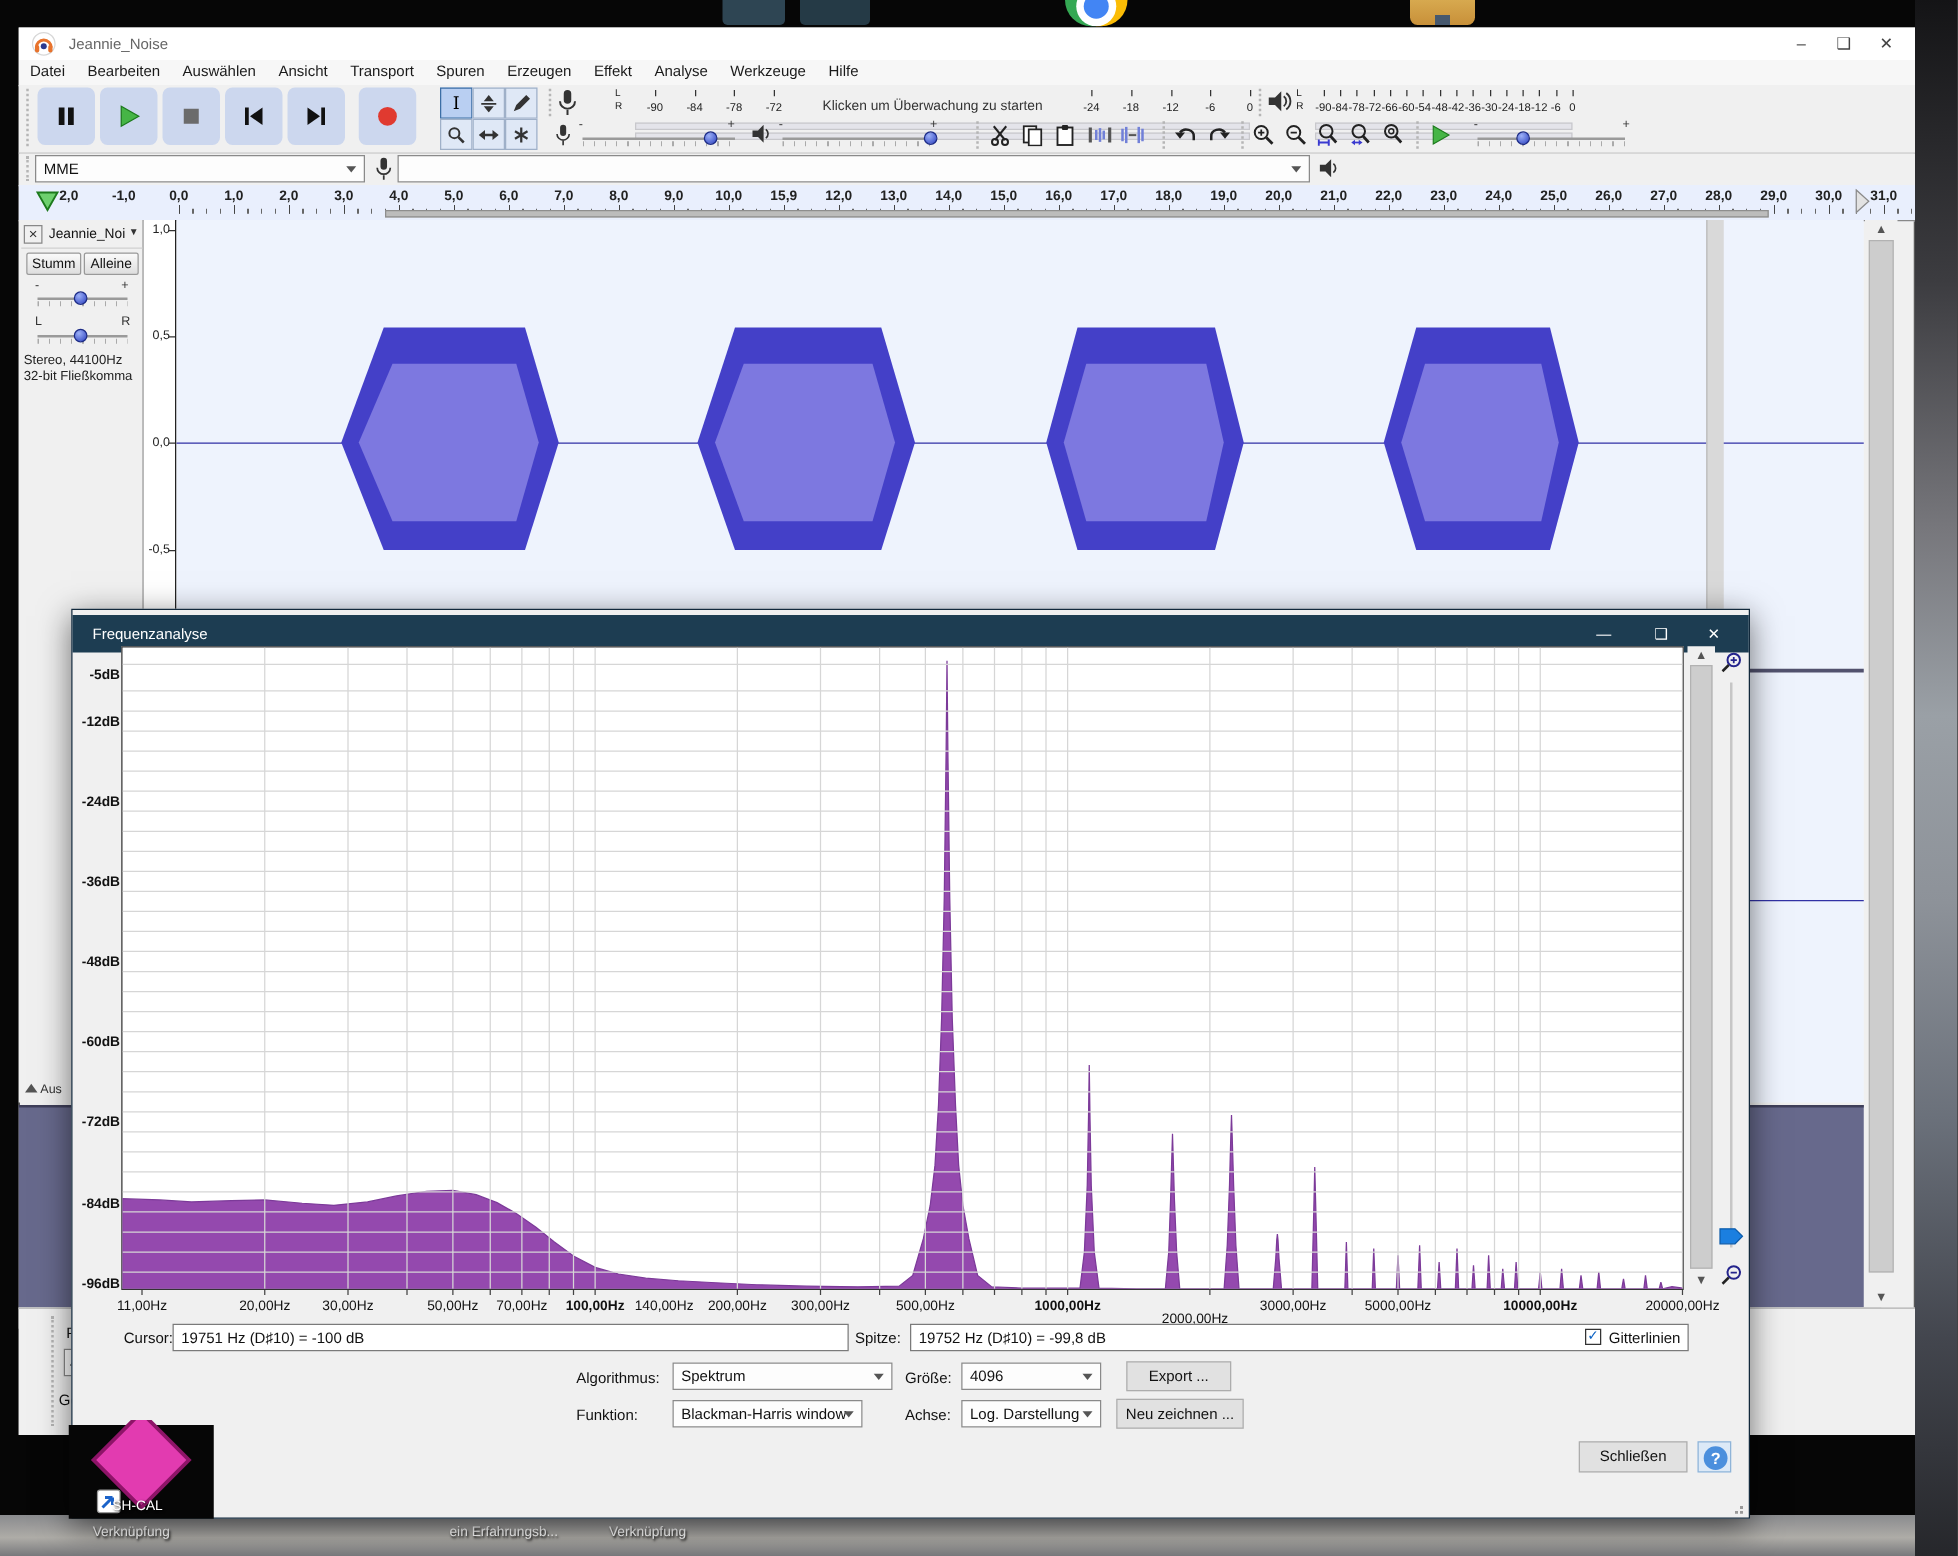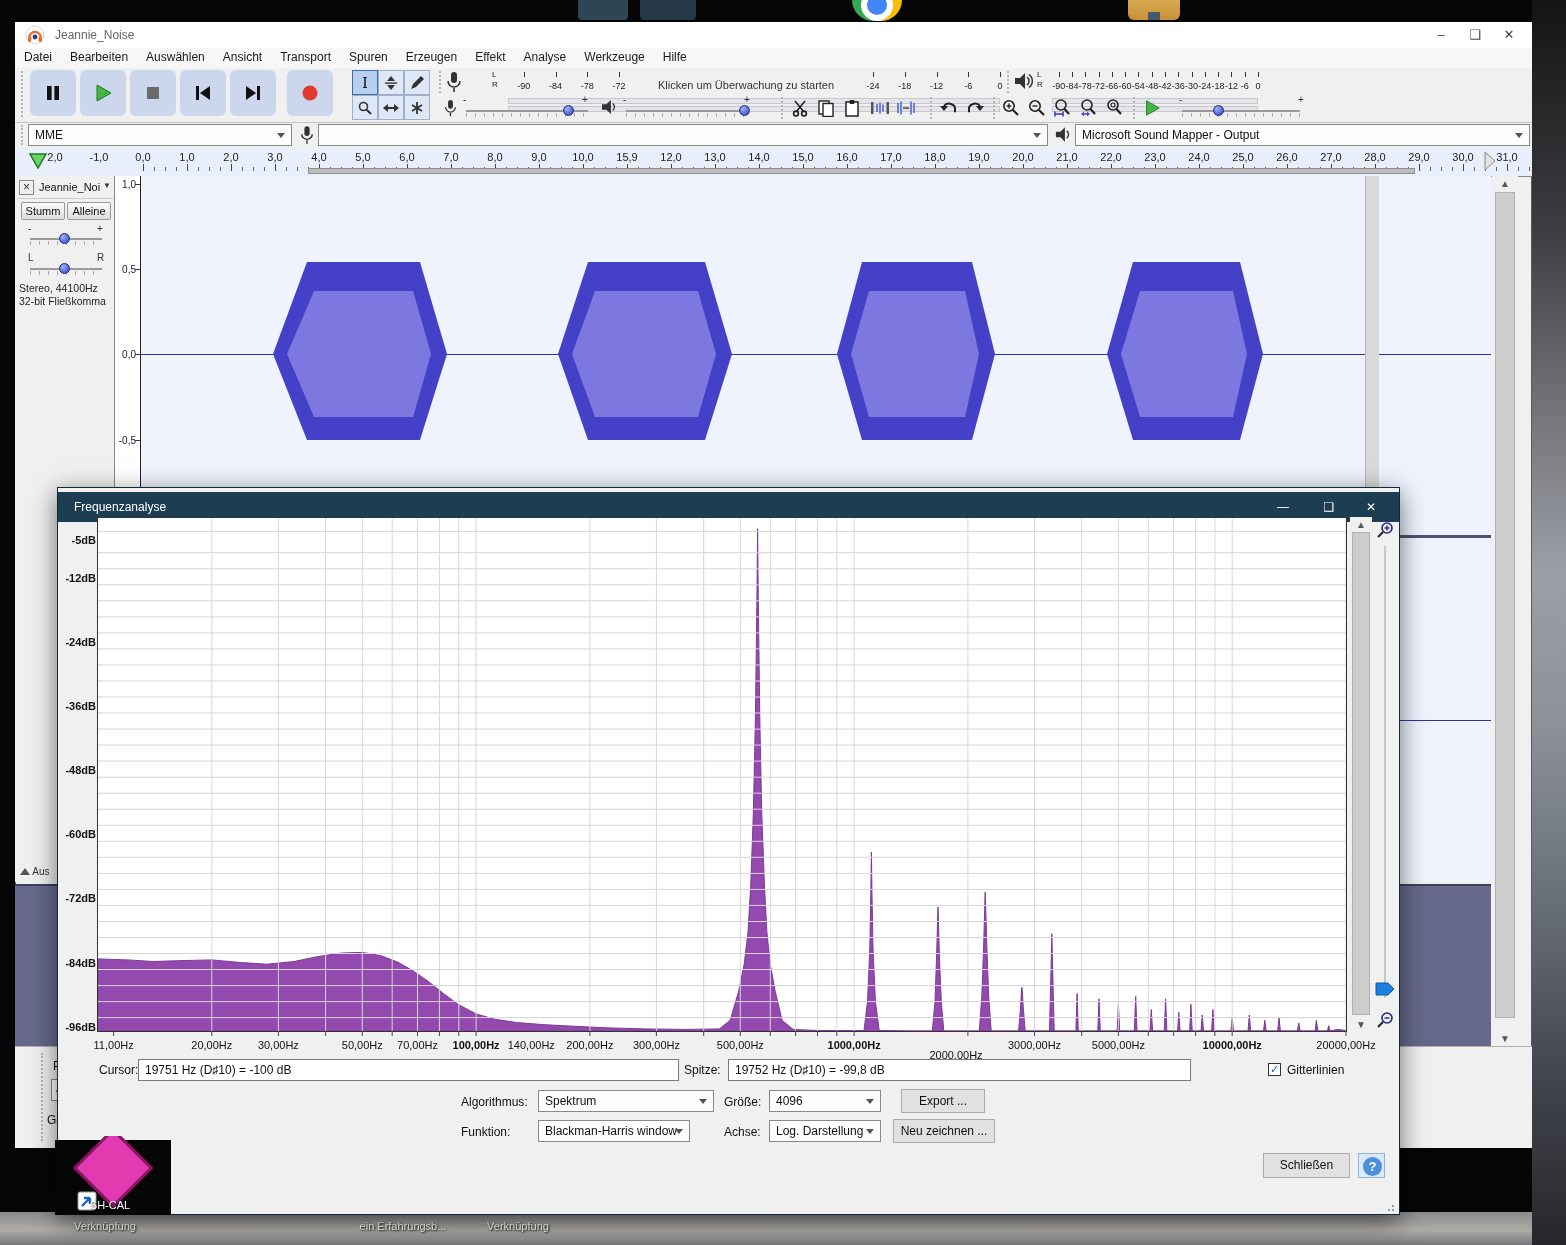--- a/index.html
+++ b/index.html
@@ -417,8 +417,6 @@
     <polygon points="1,6 6,6 11,1 11,17 6,12 1,12" fill="#333"></polygon>
       <path d="M13,5 a5,5 0 0 1 0,8" fill="none" stroke="#333" stroke-width="1.5"></path>
     </svg>
-  <div class="combo" style="left:1060px;top:1px;width:455px">
-    <span>Microsoft Sound Mapper - Output</span><span class="carrow"></span></div>
 </div>
 
 <div class="abs" id="timeline">

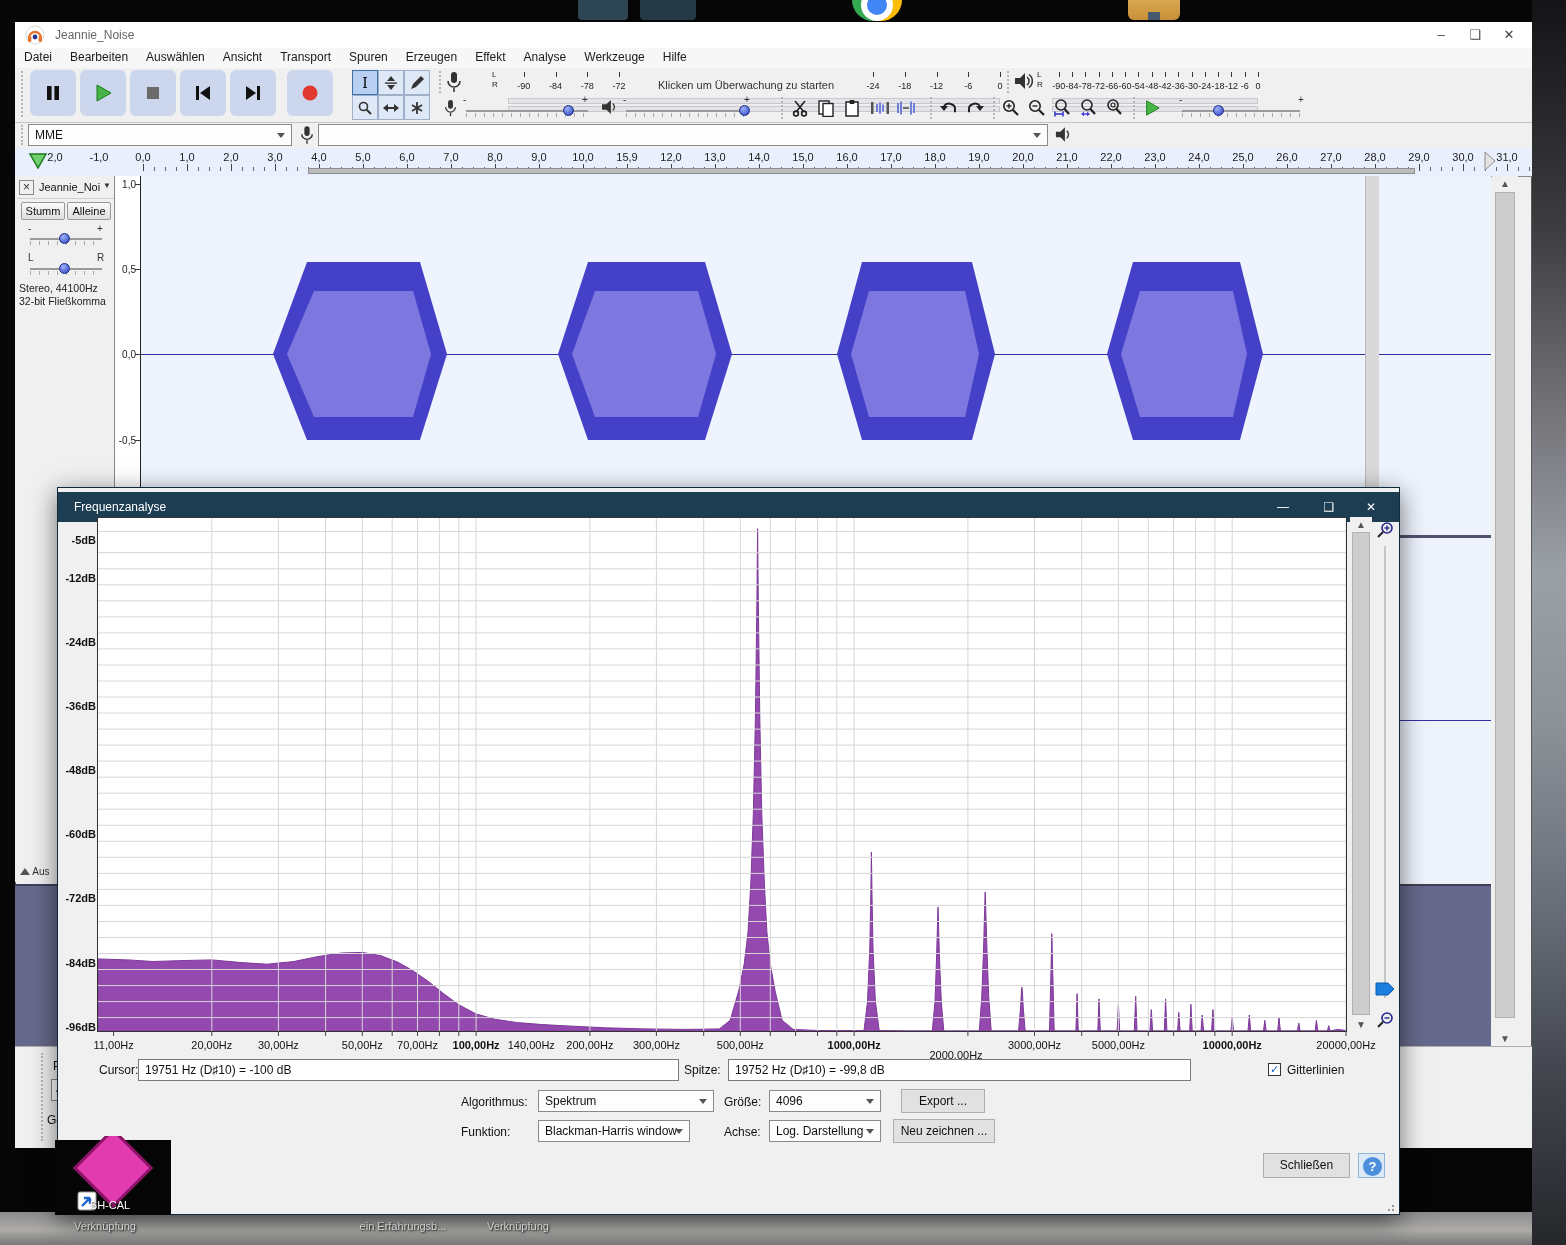--- a/index.html
+++ b/index.html
@@ -40,7 +40,7 @@
   .combo .carrow{position:absolute;right:6px;top:8px;width:0;height:0;border-left:4px solid transparent;border-right:4px solid transparent;border-top:5px solid #555}
   
   #timeline{left:15px;top:148px;width:1517px;height:28px;background:#e9effd;border-bottom:1px solid #888}
-  .tl-num{position:absolute;top:3px;font-size:11px;font-weight:normal;color:#222;transform:translateX(-50%)}
+  .tl-num{position:absolute;top:3px;font-size:11px;font-weight:bold;color:#222;transform:translateX(-50%)}
   .tl-ticks1{position:absolute;left:128px;top:19px;width:1390px;height:4px;background:repeating-linear-gradient(90deg,#666 0 1px,transparent 1px 11px)}
   .tl-ticks2{position:absolute;left:128px;top:16px;width:1390px;height:7px;background:repeating-linear-gradient(90deg,#444 0 1px,transparent 1px 44px)}
   #quickplay{position:absolute;left:293px;top:20px;width:1107px;height:6px;background:#bcbcbc;border:1px solid #8e8e8e;box-sizing:border-box}

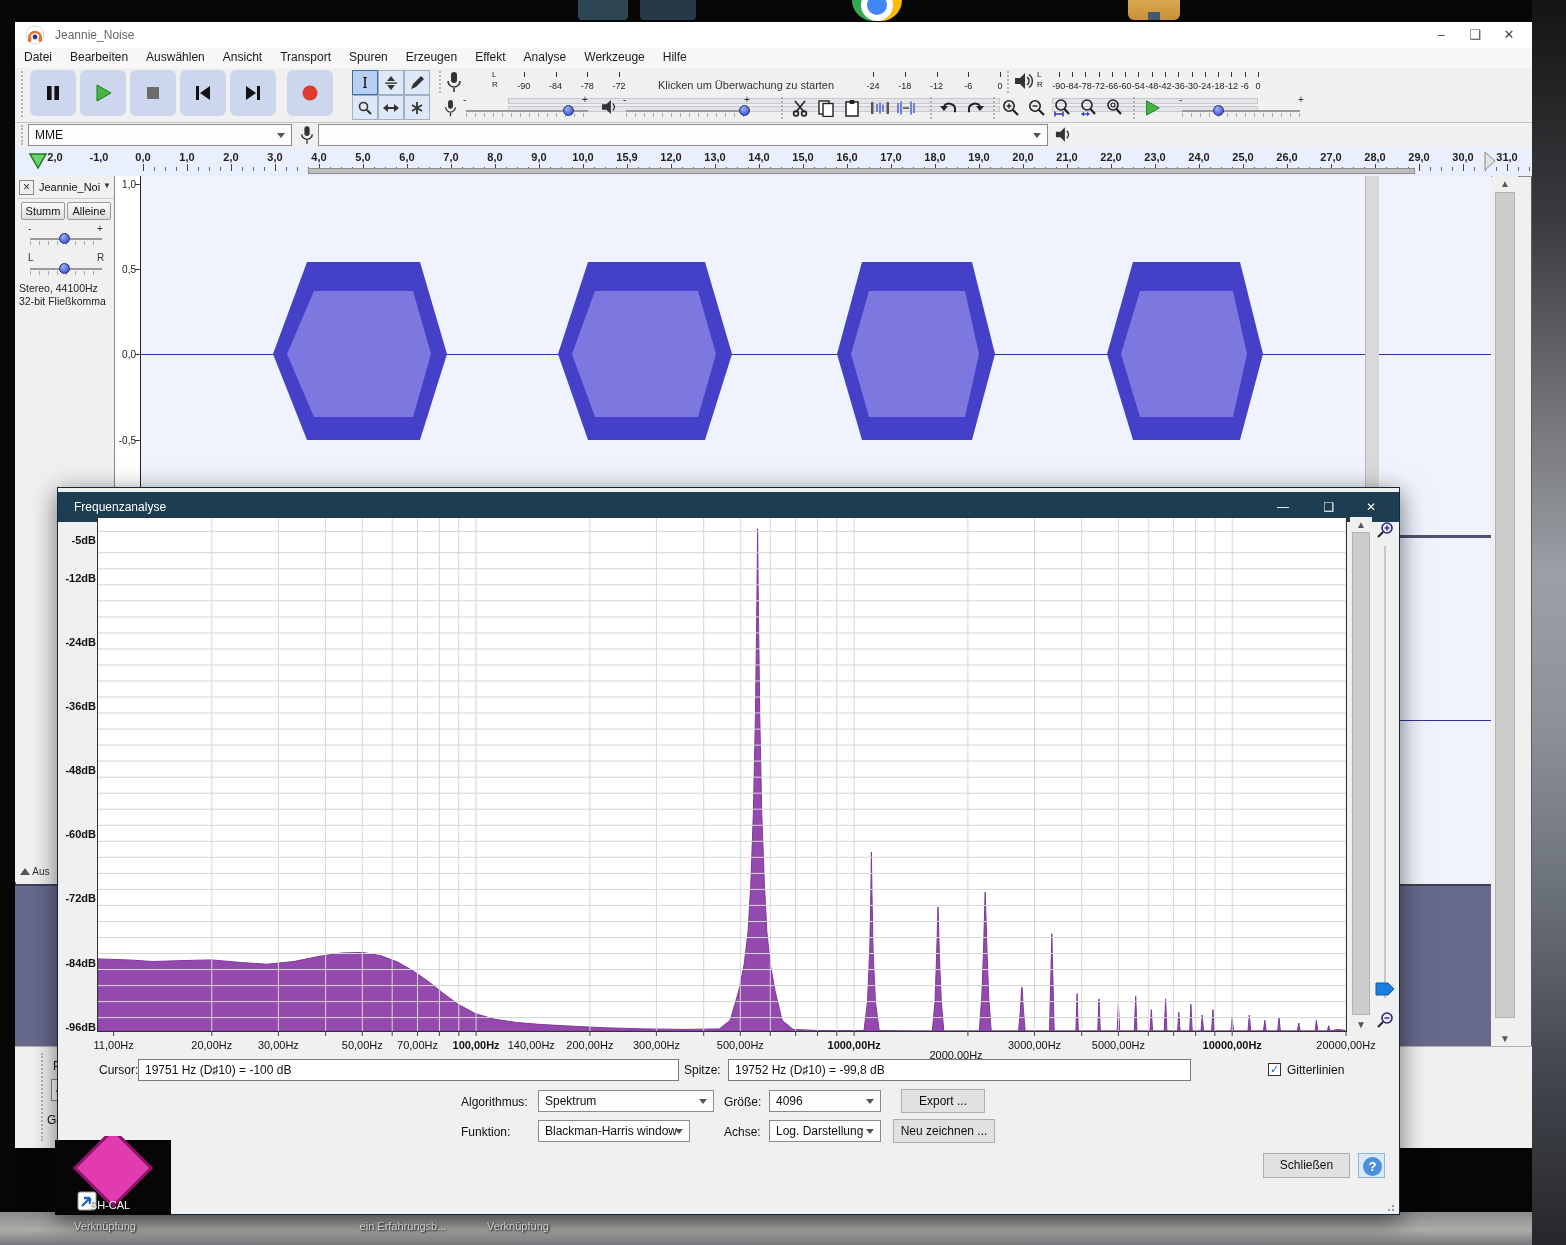--- a/index.html
+++ b/index.html
@@ -700,7 +700,7 @@
   <span class="dlg-lbl" style="left:41px;top:575px">Cursor:</span>
   <div class="dlg-input" style="left:80px;top:571px;width:541px">19751 Hz (D♯10) = -100 dB</div>
   <span class="dlg-lbl" style="left:626px;top:575px">Spitze:</span>
-  <div class="dlg-input" style="left:670px;top:571px;width:463px">19752 Hz (D♯10) = -99,8 dB</div>
+  <div class="dlg-input" style="left:670px;top:571px;width:623px">19752 Hz (D♯10) = -99,8 dB</div>
   <div id="chkbox" style="left:1210px;top:575px">✓</div>
   <span class="dlg-lbl" style="left:1229px;top:575px">Gitterlinien</span>
 

